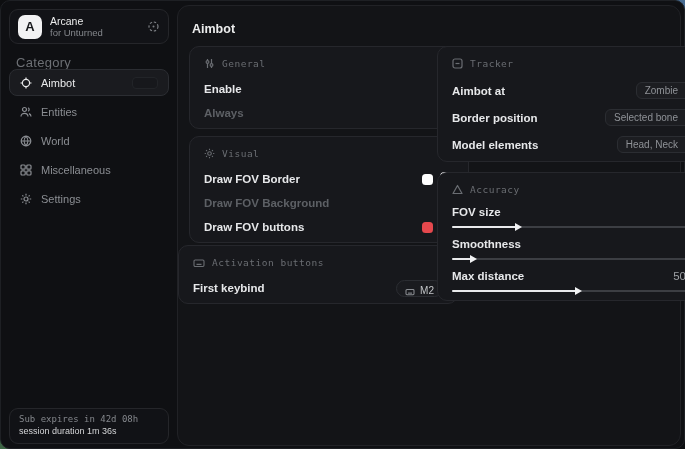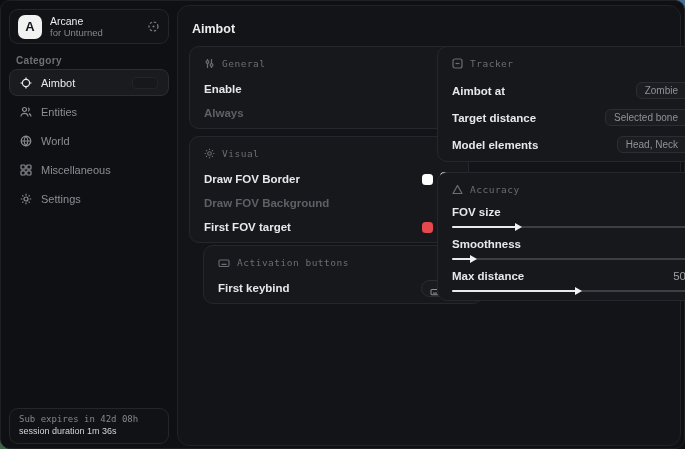--- a/index.html
+++ b/index.html
@@ -28,7 +28,7 @@
   .header-icon { margin-left:auto; color:#7d8085; display:flex; }
   .category {
     position:absolute; left:15px; top:54px;
-    font-size:10px; color:#6d7075; letter-spacing:.3px;font-weight:bold;
+    font-size:13px; color:#6d7075; letter-spacing:.3px;
   }
   .nav { position:absolute; left:8px; top:68px; width:160px; display:flex; flex-direction:column; gap:2px; }
   .nav-item {

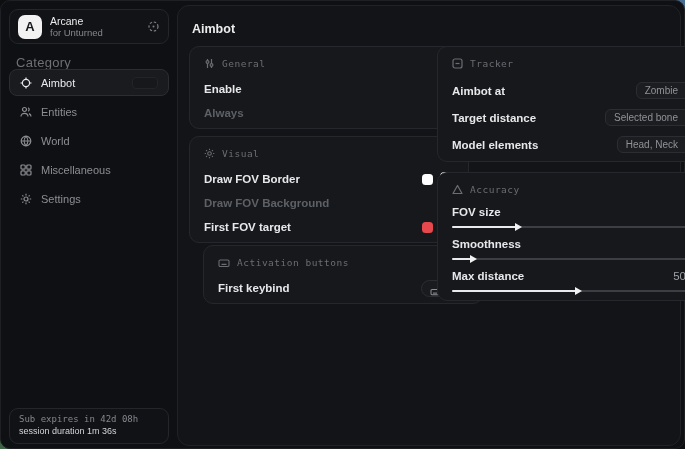--- a/index.html
+++ b/index.html
@@ -303,7 +303,7 @@
         </span>
       </div>
       <div class="row" style="height:25px">
-        <span class="row-label">Target distance</span>
+        <span class="row-label">Border position</span>
         <span class="drop-pill">
           <span>Selected bone</span>
           <span class="dicon">

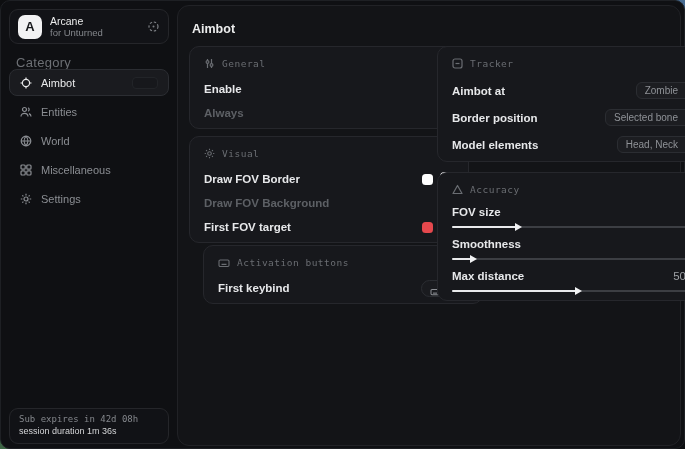--- a/index.html
+++ b/index.html
@@ -245,7 +245,7 @@
         </span>
       </div>
       <div class="row">
-        <span class="row-label">First FOV target</span>
+        <span class="row-label">Draw FOV buttons</span>
         <span class="row-right">
           <span class="swatch" style="background: rgb(229, 72, 77);"></span>
           <span class="checkbox on">

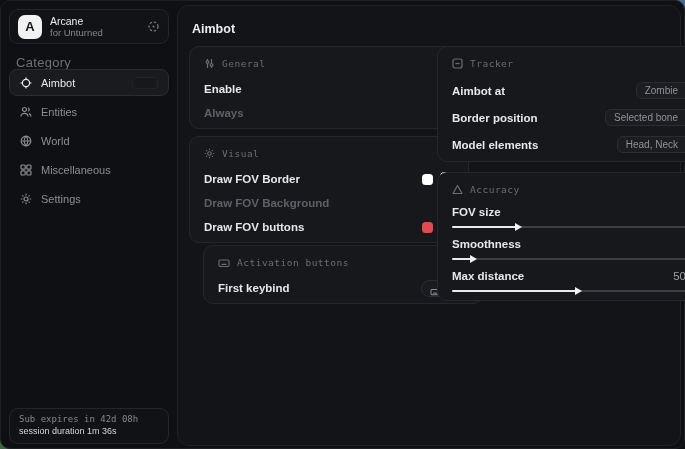--- a/index.html
+++ b/index.html
@@ -257,7 +257,7 @@
       </div>
     </div>
 
-    <div class="card" style="left:25px; top:239px;">
+    <div class="card" style="left:0; top:239px;">
       <div class="card-head">
         <span class="cicon">
           <svg width="12" height="10" viewBox="0 0 12 10" fill="none" stroke="currentColor" stroke-width="1.1">

